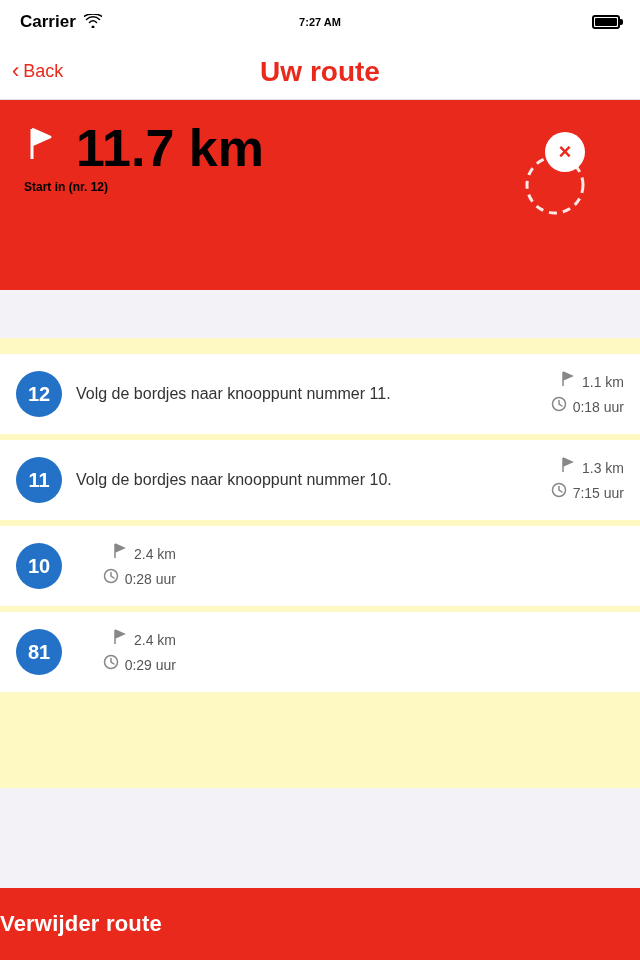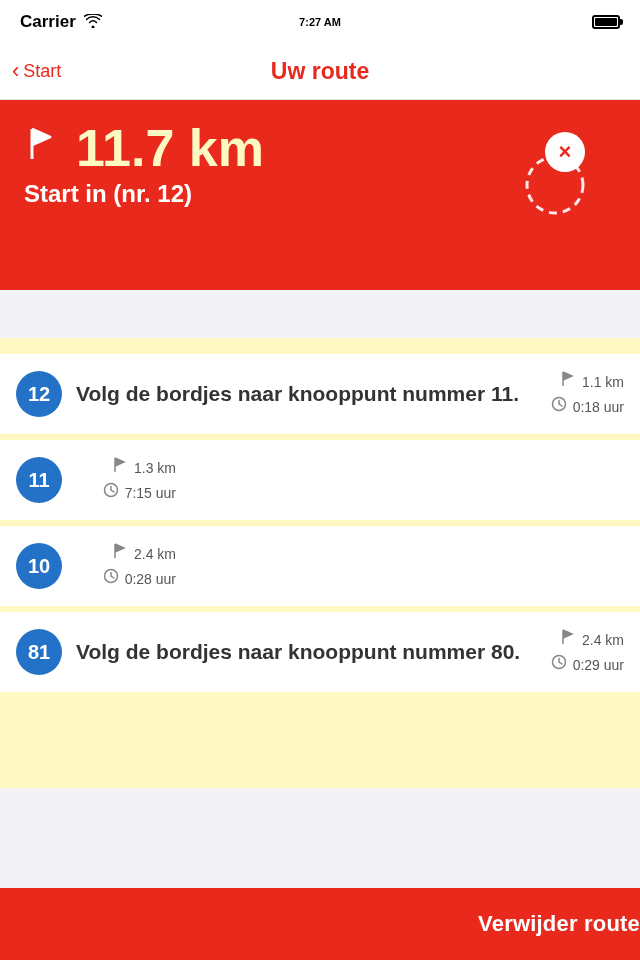--- a/index.html
+++ b/index.html
@@ -218,7 +218,7 @@
 <div class="nav-bar">
   <div class="nav-back">
     <span class="chevron">‹</span>
-    <span>Start</span>
+    <span>Back</span>
   </div>
   <div class="nav-title">Uw route</div>
 </div>

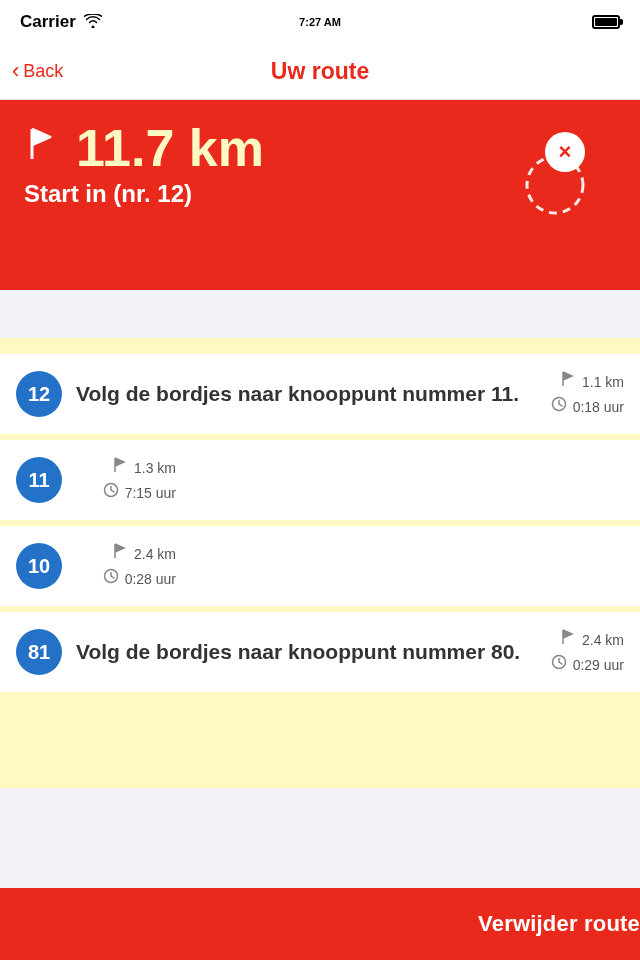--- a/index.html
+++ b/index.html
@@ -66,7 +66,7 @@
       margin-top: -1px;
     }
     .nav-title {
-      font-size: 23px;
+      font-size: 28px;
       font-weight: 600;
       color: #e8291c;
     }

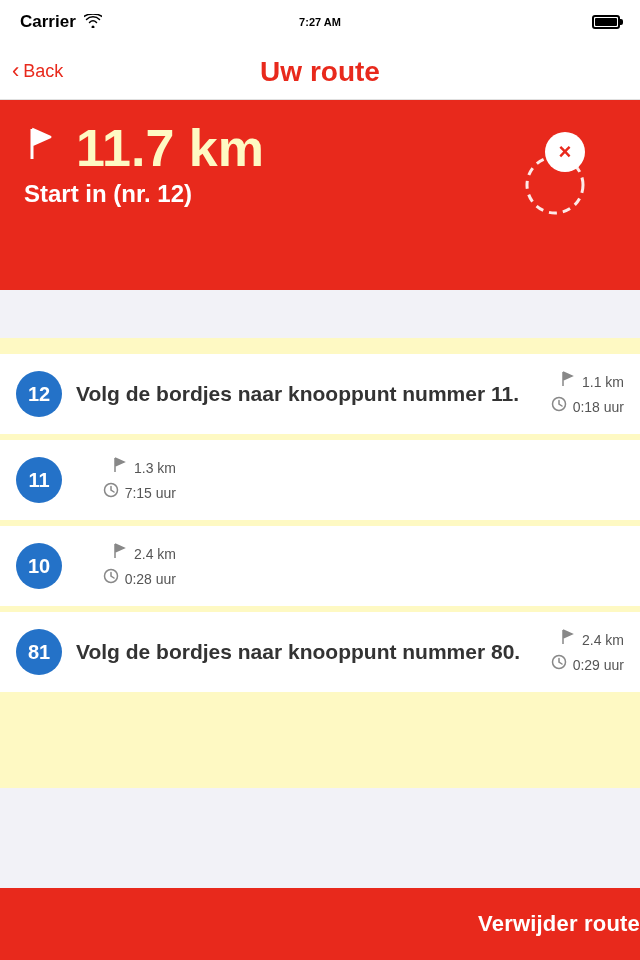--- a/index.html
+++ b/index.html
@@ -88,7 +88,7 @@
     .hero-distance {
       font-size: 52px;
       font-weight: 700;
-      color: #fef9c3;
+      color: #000000;
       line-height: 1;
     }
     .hero-time {

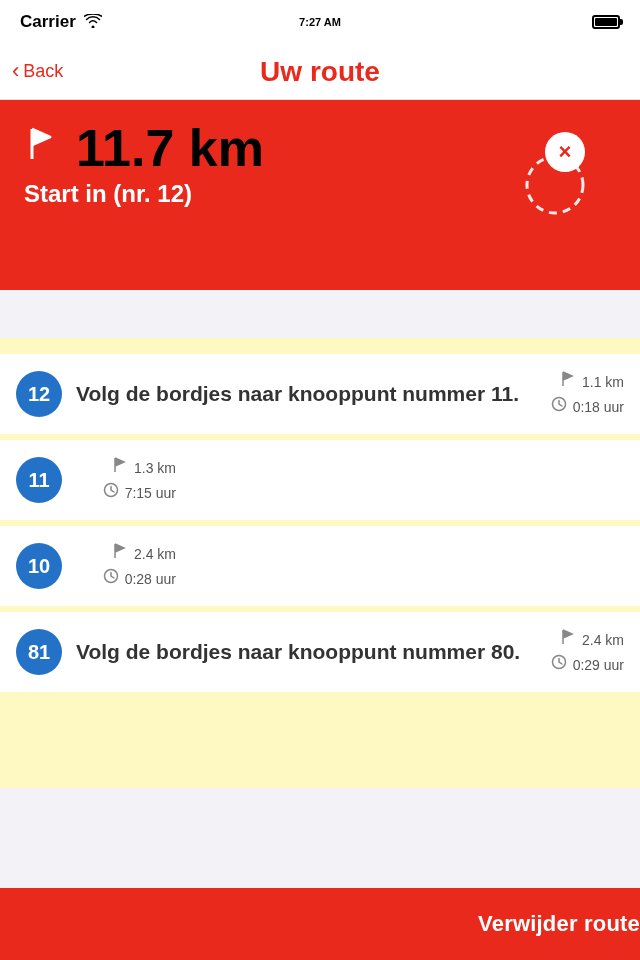--- a/index.html
+++ b/index.html
@@ -98,9 +98,9 @@
       line-height: 1;
     }
     .hero-start {
-      font-size: 24px;
-      font-weight: 700;
-      color: #ffffff;
+      font-size: 12px;
+      font-weight: 700;
+      color: #000000;
       margin-top: 1px;
     }
 

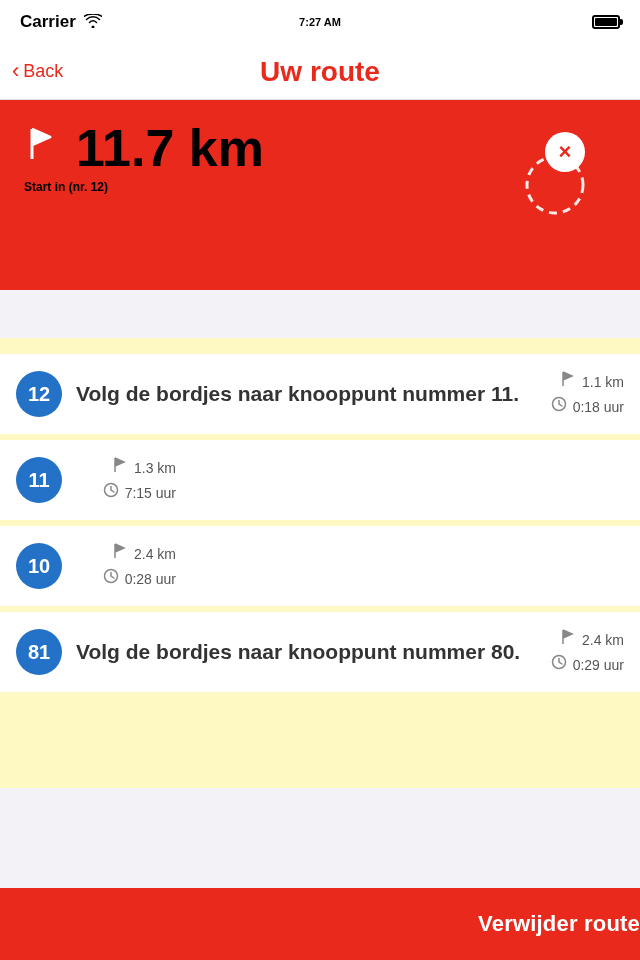--- a/index.html
+++ b/index.html
@@ -144,10 +144,9 @@
     }
     .route-description {
       flex: 1;
-      font-size: 21px;
+      font-size: 16px;
       color: #333;
       line-height: 1.4;
-      font-weight: bold;
     }
     .route-stats {
       display: flex;

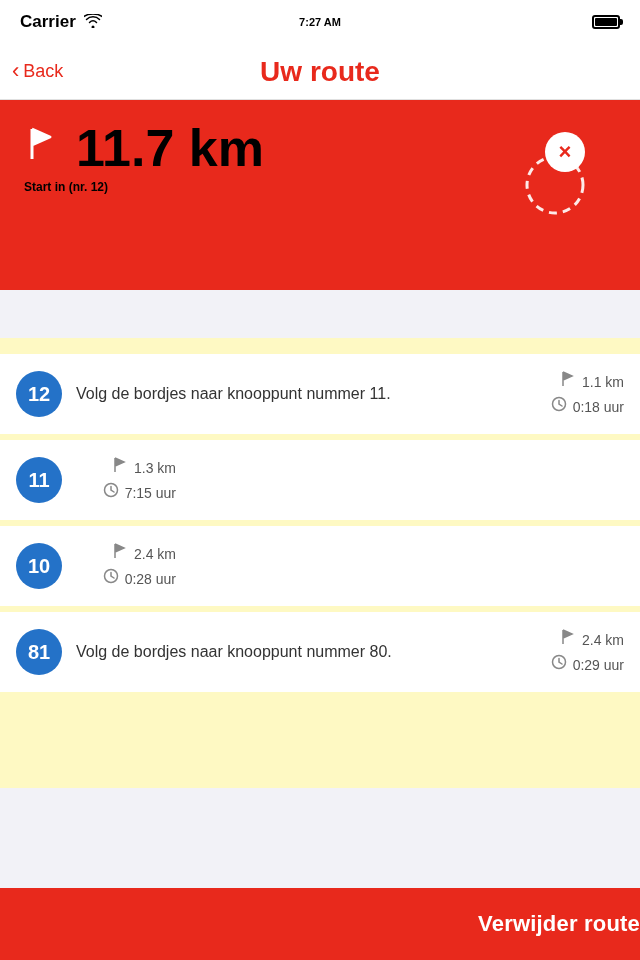--- a/index.html
+++ b/index.html
@@ -280,6 +280,7 @@
     <div class="node-badge">
       <span>11</span>
     </div>
+    <div class="route-description">Volg de bordjes naar knooppunt nummer 10.</div>
     <div class="route-stats">
       <div class="route-stat">
         <span class="stat-icon">

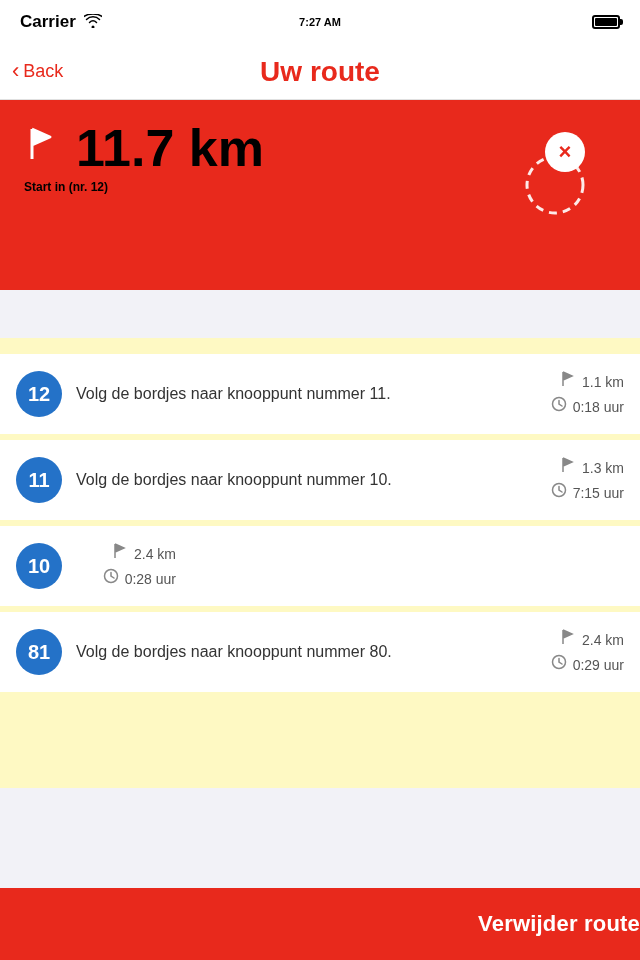--- a/index.html
+++ b/index.html
@@ -333,7 +333,6 @@
     <div class="node-badge">
       <span>81</span>
     </div>
-    <div class="route-description">Volg de bordjes naar knooppunt nummer 80.</div>
     <div class="route-stats">
       <div class="route-stat">
         <span class="stat-icon">

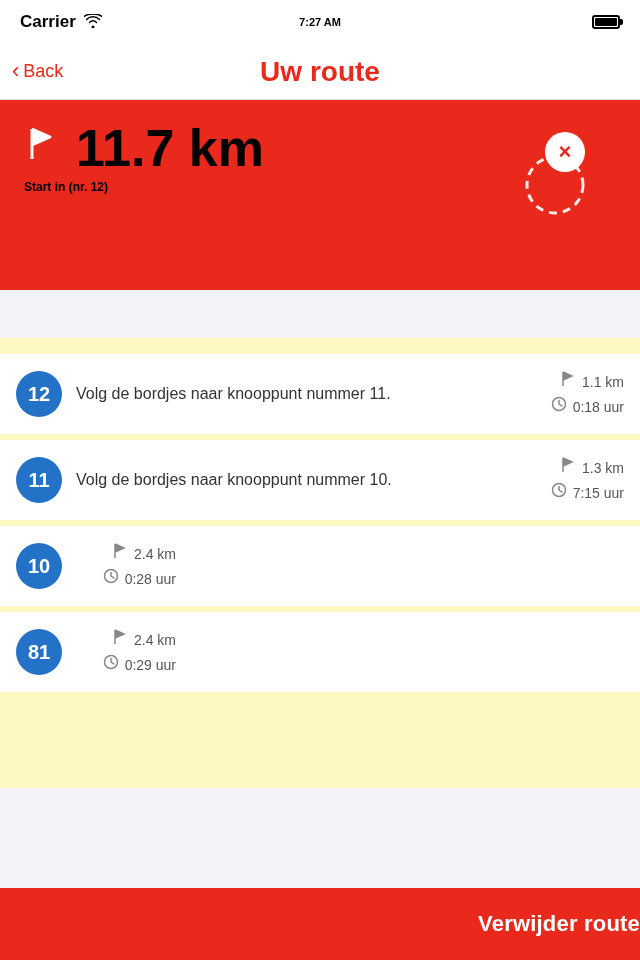--- a/index.html
+++ b/index.html
@@ -173,7 +173,7 @@
       height: 72px;
       display: flex;
       align-items: center;
-      justify-content: flex-end;
+      justify-content: flex-start;
     }
     .delete-btn {
       font-size: 22px;

